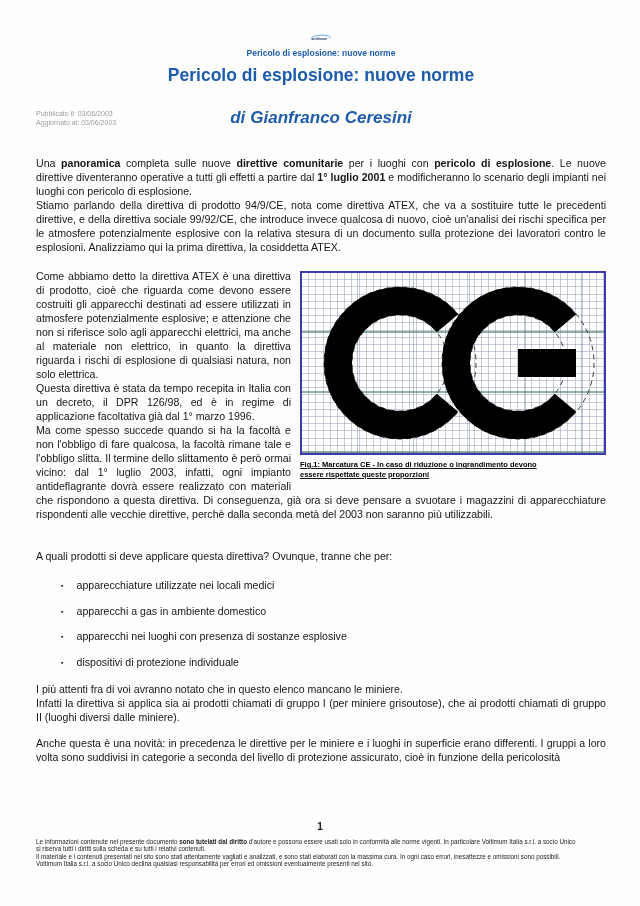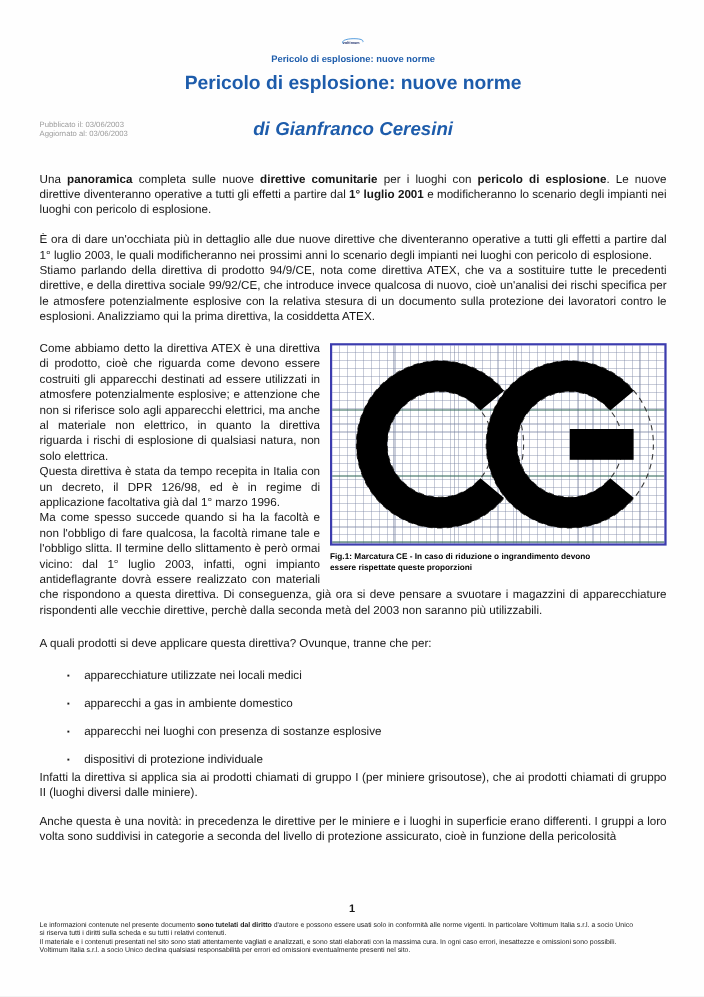--- a/index.html
+++ b/index.html
@@ -86,7 +86,6 @@
 
 
     <div class="bodytext">
-      <p class="para mt">È ora di dare un'occhiata più in dettaglio alle due nuove direttive che diventeranno operative a tutti gli effetti a partire dal 1° luglio 2003, le quali modificheranno nei prossimi anni lo scenario degli impianti nei luoghi con pericolo di esplosione.</p>
       <p class="para">Stiamo parlando della direttiva di prodotto 94/9/CE, nota come direttiva ATEX, che va a sostituire tutte le precedenti direttive, e della direttiva sociale 99/92/CE, che introduce invece qualcosa di nuovo, cioè un'analisi dei rischi specifica per le atmosfere potenzialmente esplosive con la relativa stesura di un documento sulla protezione dei lavoratori contro le esplosioni. Analizziamo qui la prima direttiva, la cosiddetta ATEX.</p>
 
       <div class="wrap-block">

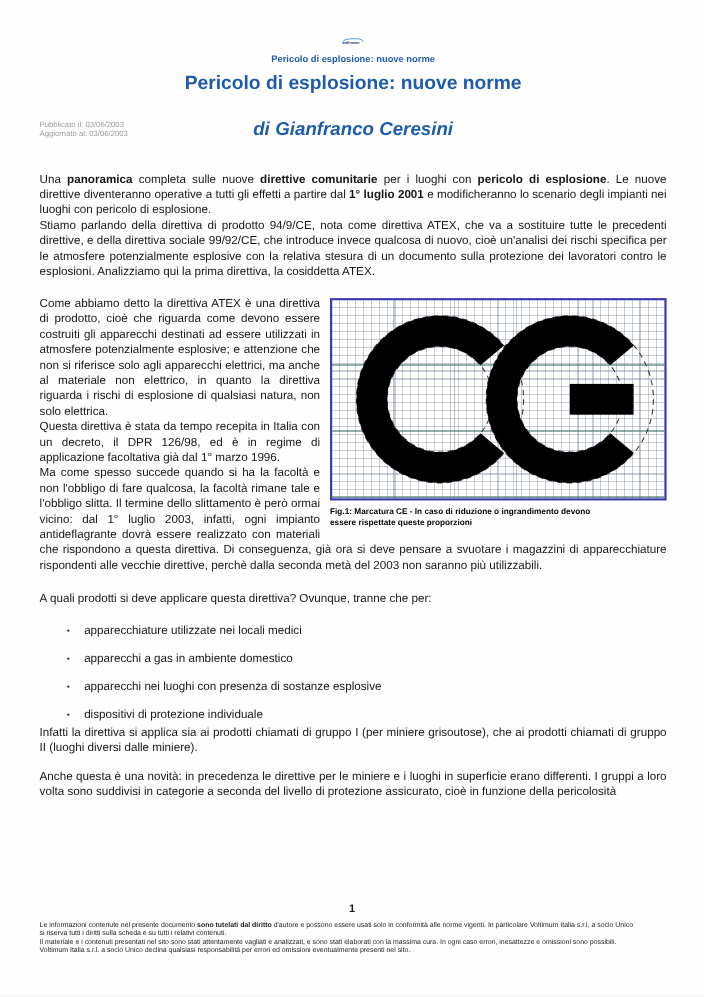--- a/index.html
+++ b/index.html
@@ -89,7 +89,7 @@
       <p class="para">Stiamo parlando della direttiva di prodotto 94/9/CE, nota come direttiva ATEX, che va a sostituire tutte le precedenti direttive, e della direttiva sociale 99/92/CE, che introduce invece qualcosa di nuovo, cioè un'analisi dei rischi specifica per le atmosfere potenzialmente esplosive con la relativa stesura di un documento sulla protezione dei lavoratori contro le esplosioni. Analizziamo qui la prima direttiva, la cosiddetta ATEX.</p>
 
       <div class="wrap-block">
-        <figure class="ce-figure" style="margin-right:0;">
+        <figure class="ce-figure" style="margin-right:0;text-decoration:underline;">
           <div class="ce-canvas">
             <svg viewBox="0 0 302 176">
               <g stroke="#3a3a3a" stroke-width="1" fill="none" stroke-dasharray="5 4">

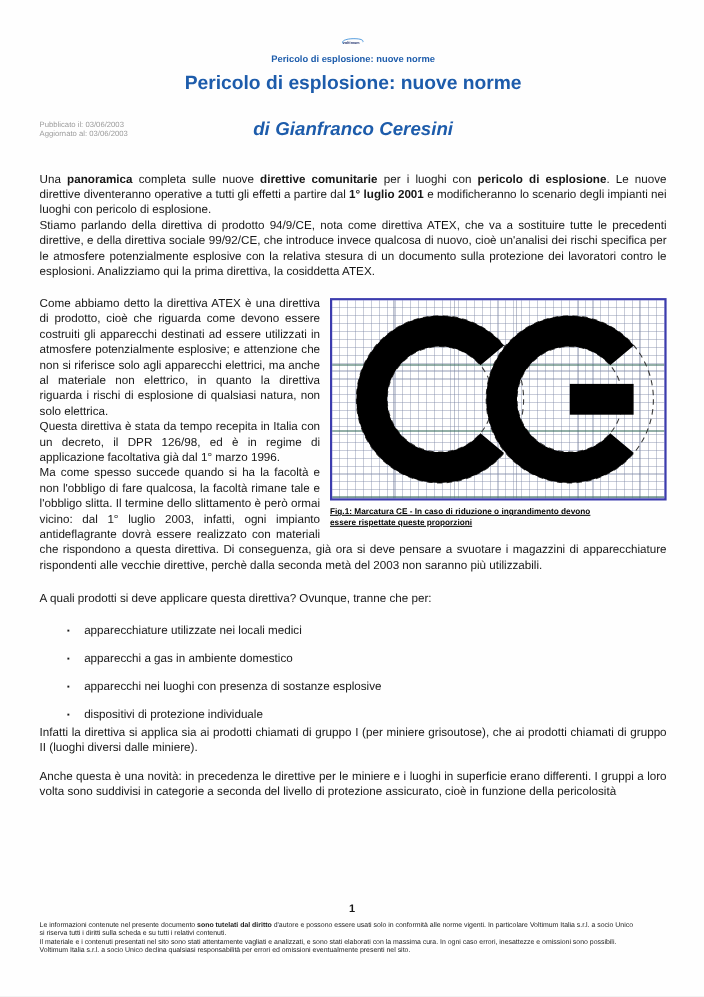--- a/index.html
+++ b/index.html
@@ -46,7 +46,7 @@
   .ce-canvas svg{position:absolute;inset:0;width:100%;height:100%;}
   .ce-caption{font-size:7.5px;font-weight:bold;line-height:9.5px;margin-top:5px;color:#000;}
 
-  .question{clear:both;margin:16px 0 0;}
+  .question{clear:both;margin:28px 0 0;}
 
   ul.exceptions{margin:16px 0 0;padding:0 0 0 25px;list-style:none;}
   ul.exceptions li{display:flex;gap:13px;font-size:10.6px;line-height:13.5px;margin-bottom:1.5px;text-align:justify;margin-top:12px;}

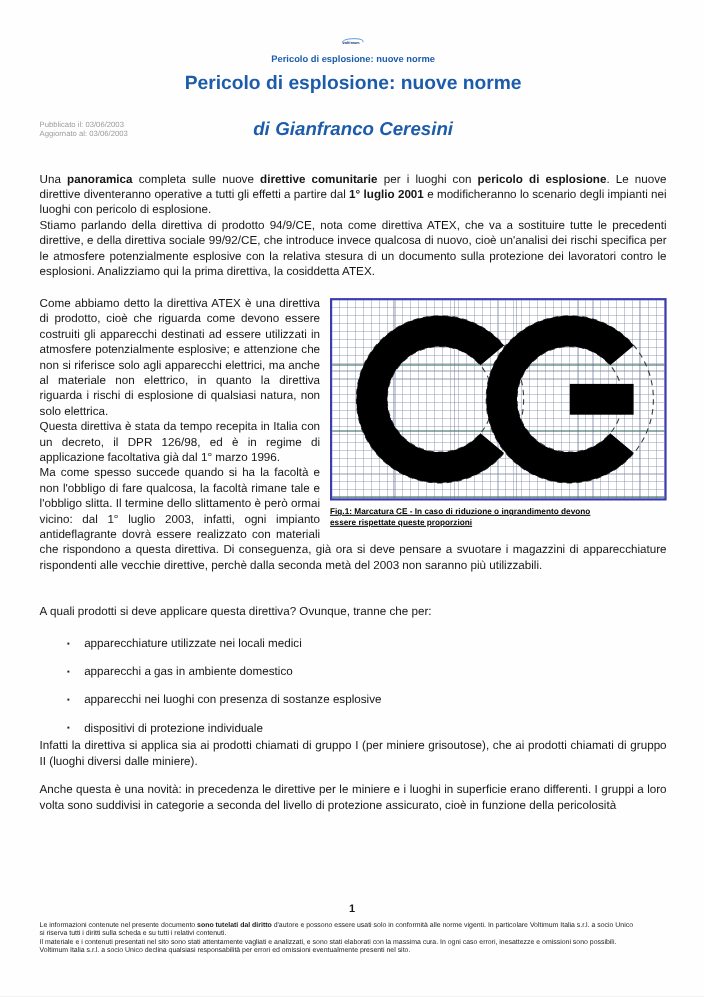--- a/index.html
+++ b/index.html
@@ -134,6 +134,7 @@
           </li>
       </ul>
 
+      <p class="para mt">I più attenti fra di voi avranno notato che in questo elenco mancano le miniere.</p>
       <p class="para">Infatti la direttiva si applica sia ai prodotti chiamati di gruppo I (per miniere grisoutose), che ai prodotti chiamati di gruppo II (luoghi diversi dalle miniere).</p>
       <p class="para" style="margin-top:12px;">Anche questa è una novità: in precedenza le direttive per le miniere e i luoghi in superficie erano differenti. I gruppi a loro volta sono suddivisi in categorie a seconda del livello di protezione assicurato, cioè in funzione della pericolosità</p>
     </div>

